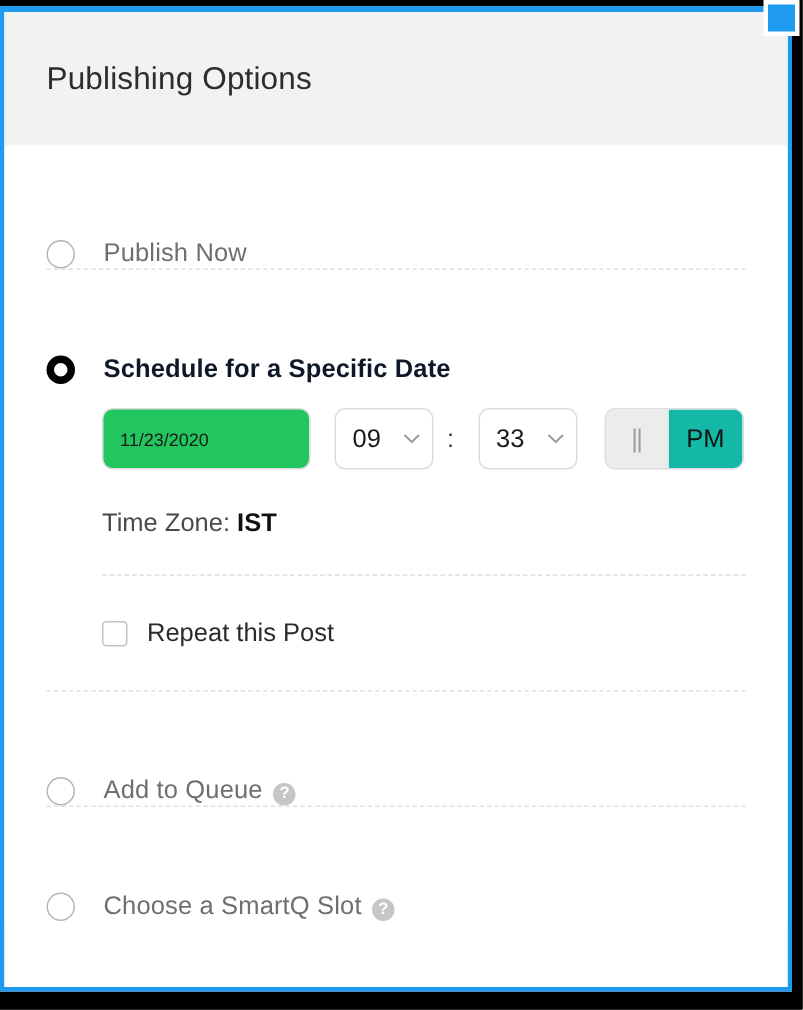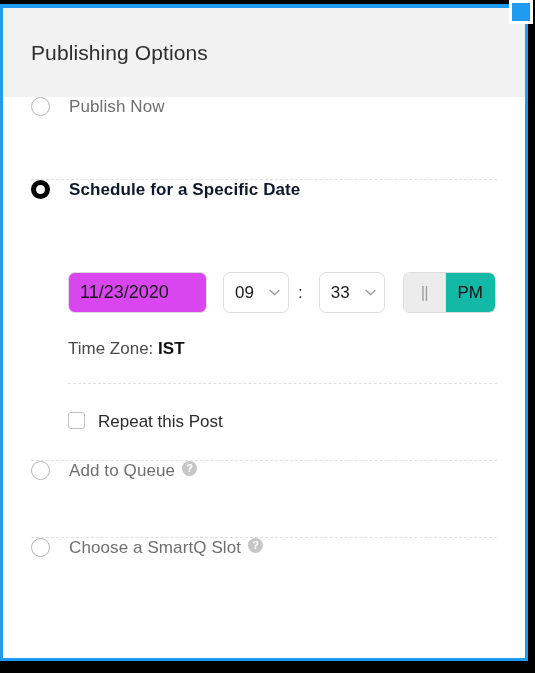--- a/index.html
+++ b/index.html
@@ -79,7 +79,7 @@
 
   .option-row {
     display: flex;
-    align-items: flex-start;
+    align-items: flex-end;
     padding: 0 28px;
     height: 76px;
     box-sizing: border-box;

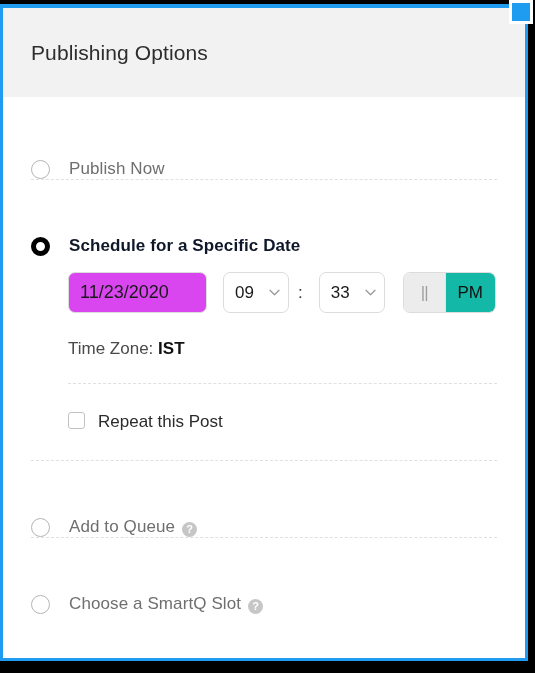--- a/index.html
+++ b/index.html
@@ -166,8 +166,8 @@
     box-sizing: border-box;
     border: 1.5px solid #dcdcdc;
     border-radius: 7px;
-    background: #d946ef;
-    font-size: 18px;
+    background: #22c55e;
+    font-size: 12px;
     color: #1a1a1a;
     padding: 0 11px;
     font-family: "Liberation Sans", sans-serif;

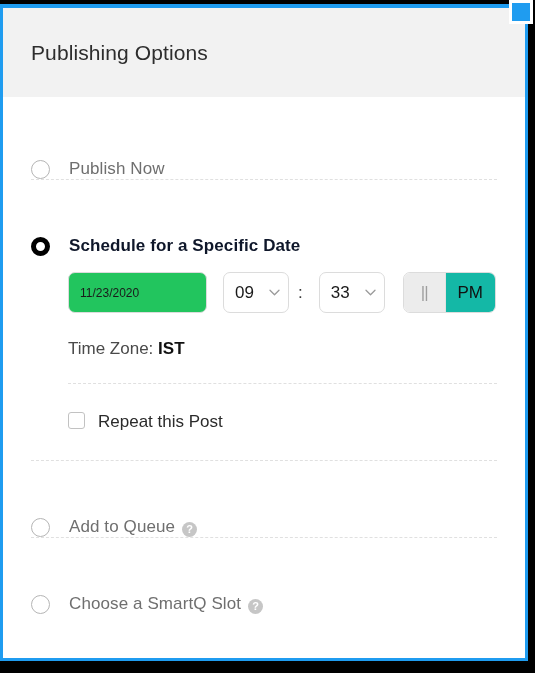--- a/index.html
+++ b/index.html
@@ -246,7 +246,7 @@
 
   .repeat-row {
     display: flex;
-    align-items: flex-start;
+    align-items: center;
     padding-top: 28px;
     padding-bottom: 28px;
   }

